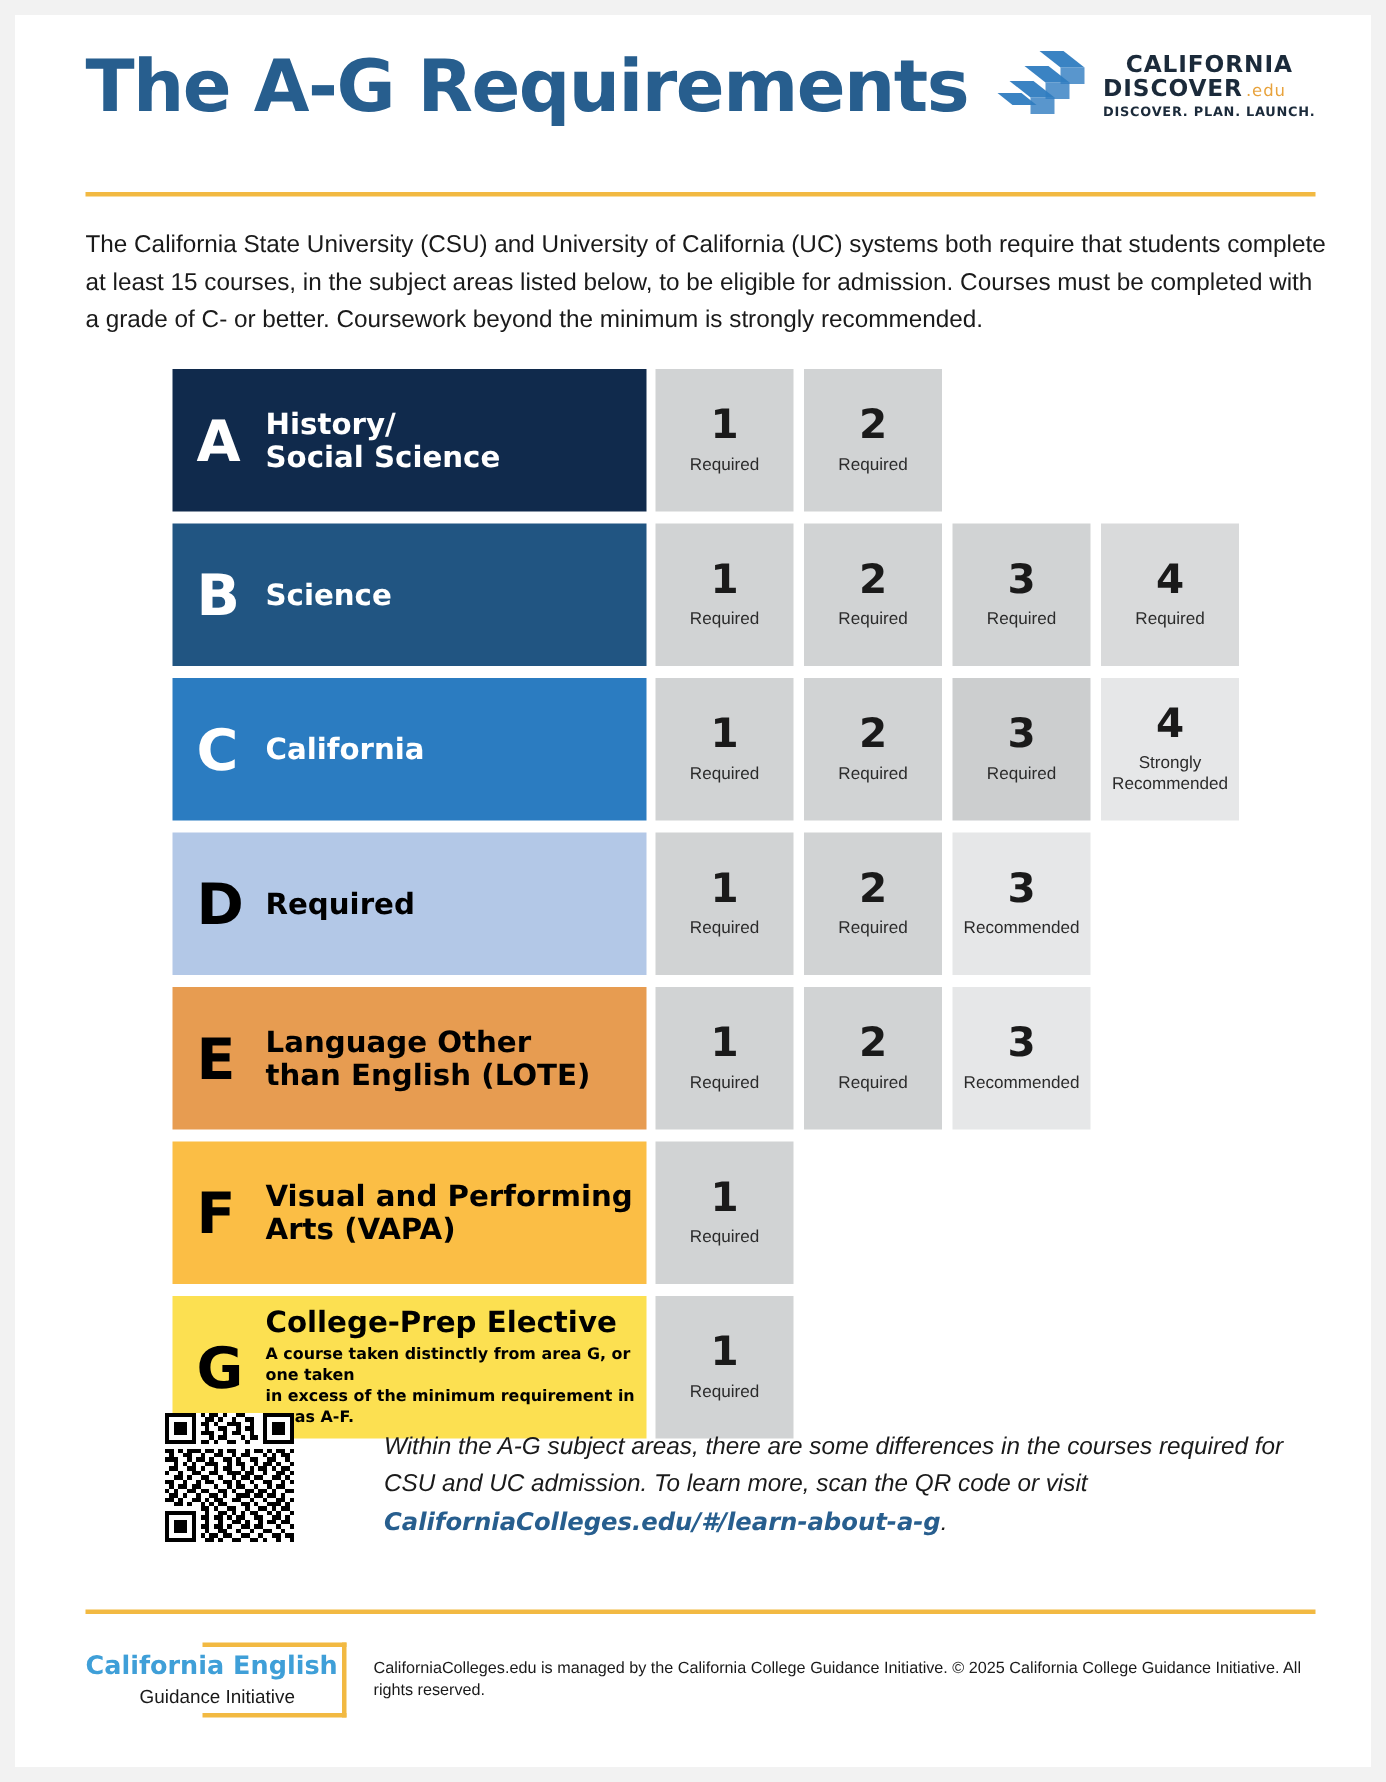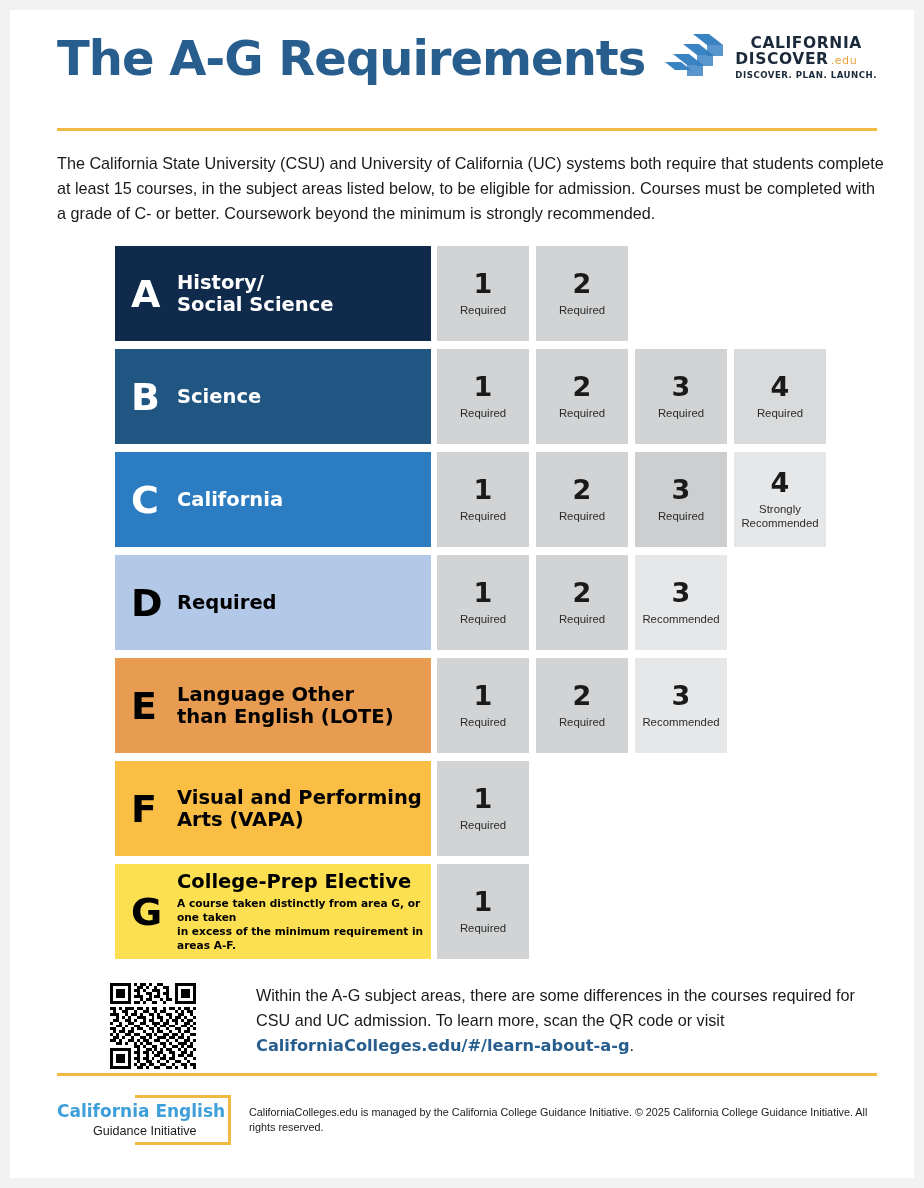--- a/index.html
+++ b/index.html
@@ -100,7 +100,7 @@
   }
 
   
-  .qr-block { position: absolute; left: 100px; top: 973px; display: flex; align-items: flex-start; }
+  .qr-block { position: absolute; left: 100px; top: 932px; display: flex; align-items: flex-end; font-style: italic; }
   .qr { width: 86px; height: 86px; flex: none; background: #ffffff; }
   .qr-text {
     margin-left: 60px; width: 620px;

